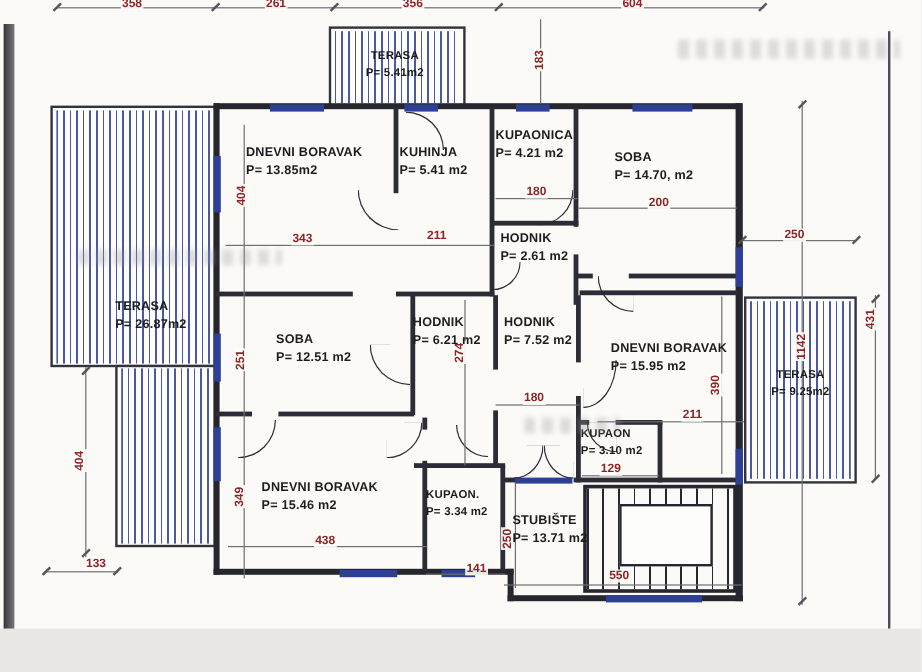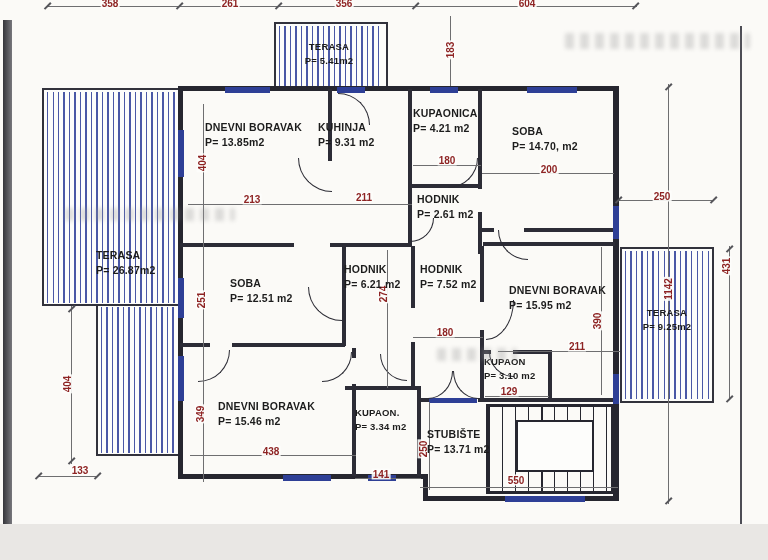--- a/index.html
+++ b/index.html
@@ -210,7 +210,7 @@
     <div>DNEVNI BORAVAK</div>
     <div>P= 13.85m2</div>
   </div>
-  <div class="room-label" style="left:318px;top:120px">
+  <div class="room-label" style="left:333px;top:120px">
     <div>KUHINJA</div>
     <div>P= 9.31 m2</div>
   </div>

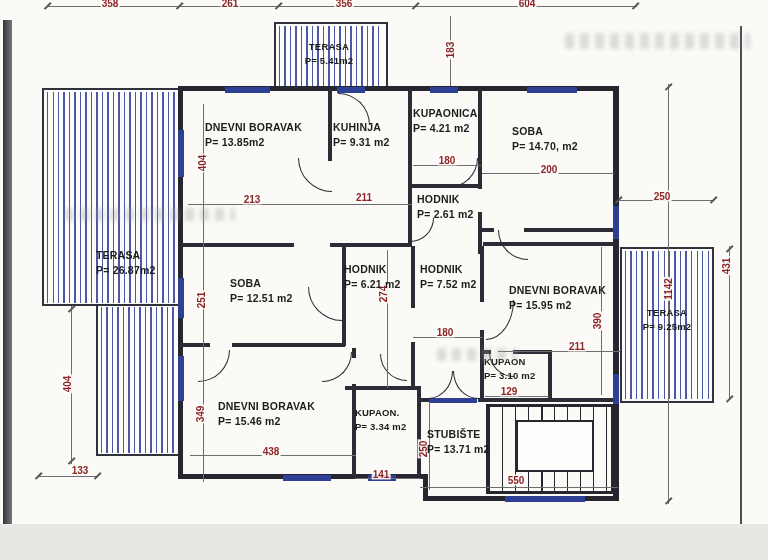--- a/index.html
+++ b/index.html
@@ -212,7 +212,7 @@
   </div>
   <div class="room-label" style="left:333px;top:120px">
     <div>KUHINJA</div>
-    <div>P= 9.31 m2</div>
+    <div>P= 5.41 m2</div>
   </div>
   <div class="room-label" style="left:413px;top:106px">
     <div>KUPAONICA</div>

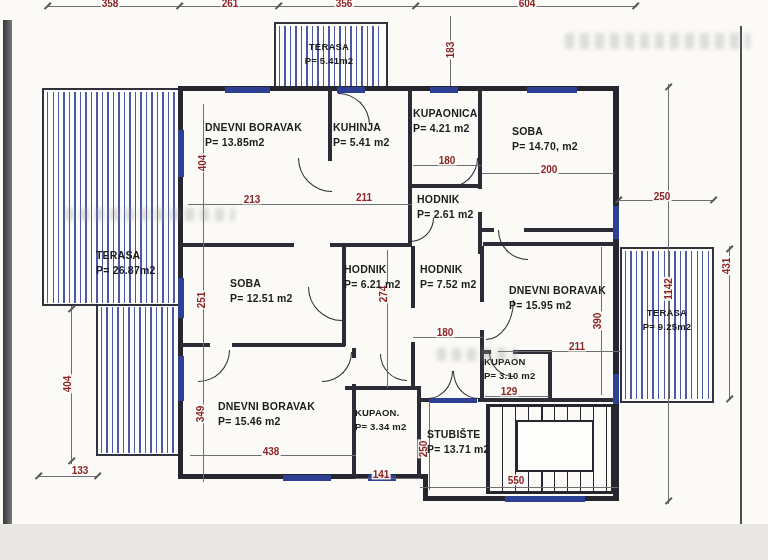--- a/index.html
+++ b/index.html
@@ -179,7 +179,7 @@
   <span class="dim" style="left:527px;top:3px">604</span>
   <span class="dim rot" style="left:450px;top:50px">183</span>
   <span class="dim rot" style="left:202px;top:163px">404</span>
-  <span class="dim" style="left:252px;top:199px">213</span>
+  <span class="dim" style="left:252px;top:199px">343</span>
   <span class="dim" style="left:364px;top:197px">211</span>
   <span class="dim" style="left:447px;top:160px">180</span>
   <span class="dim" style="left:549px;top:169px">200</span>

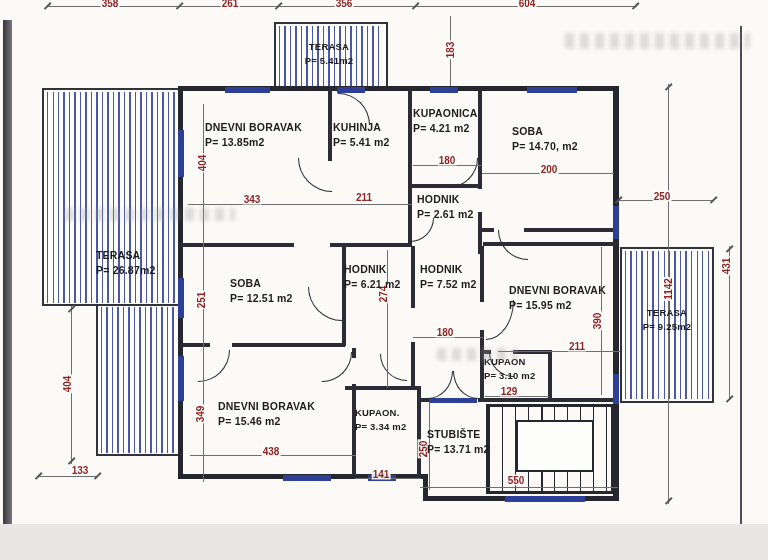--- a/index.html
+++ b/index.html
@@ -196,7 +196,7 @@
   <span class="dim rot" style="left:200px;top:414px">349</span>
   <span class="dim" style="left:271px;top:451px">438</span>
   <span class="dim" style="left:80px;top:470px">133</span>
-  <span class="dim" style="left:381px;top:474px">141</span>
+  <span class="dim" style="left:397px;top:474px">141</span>
   <span class="dim rot" style="left:423px;top:449px">250</span>
   <span class="dim" style="left:516px;top:480px">550</span>
   <span class="dim" style="left:287px;top:559px">288</span>

